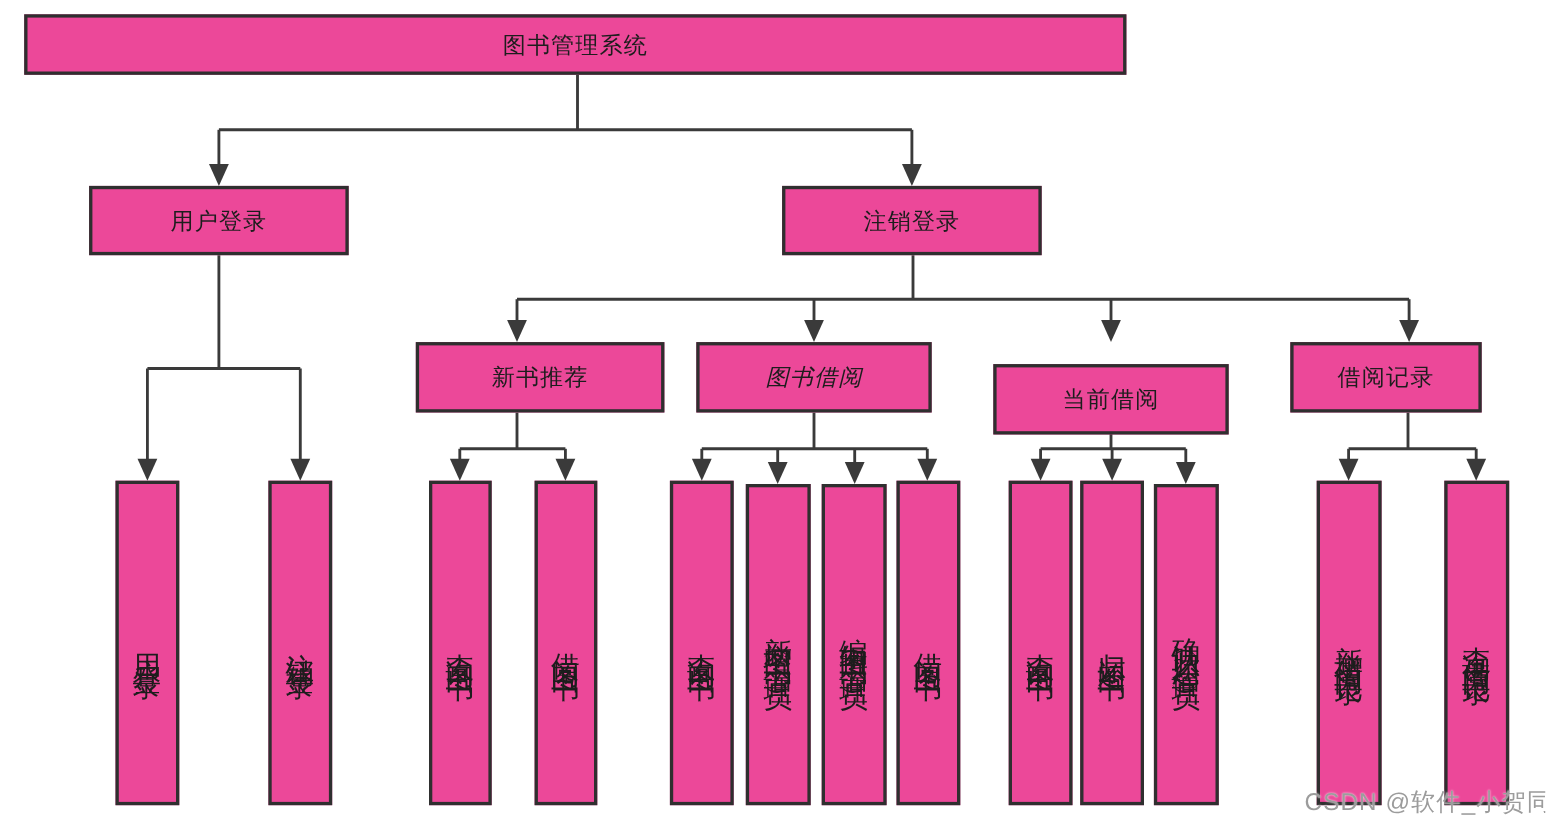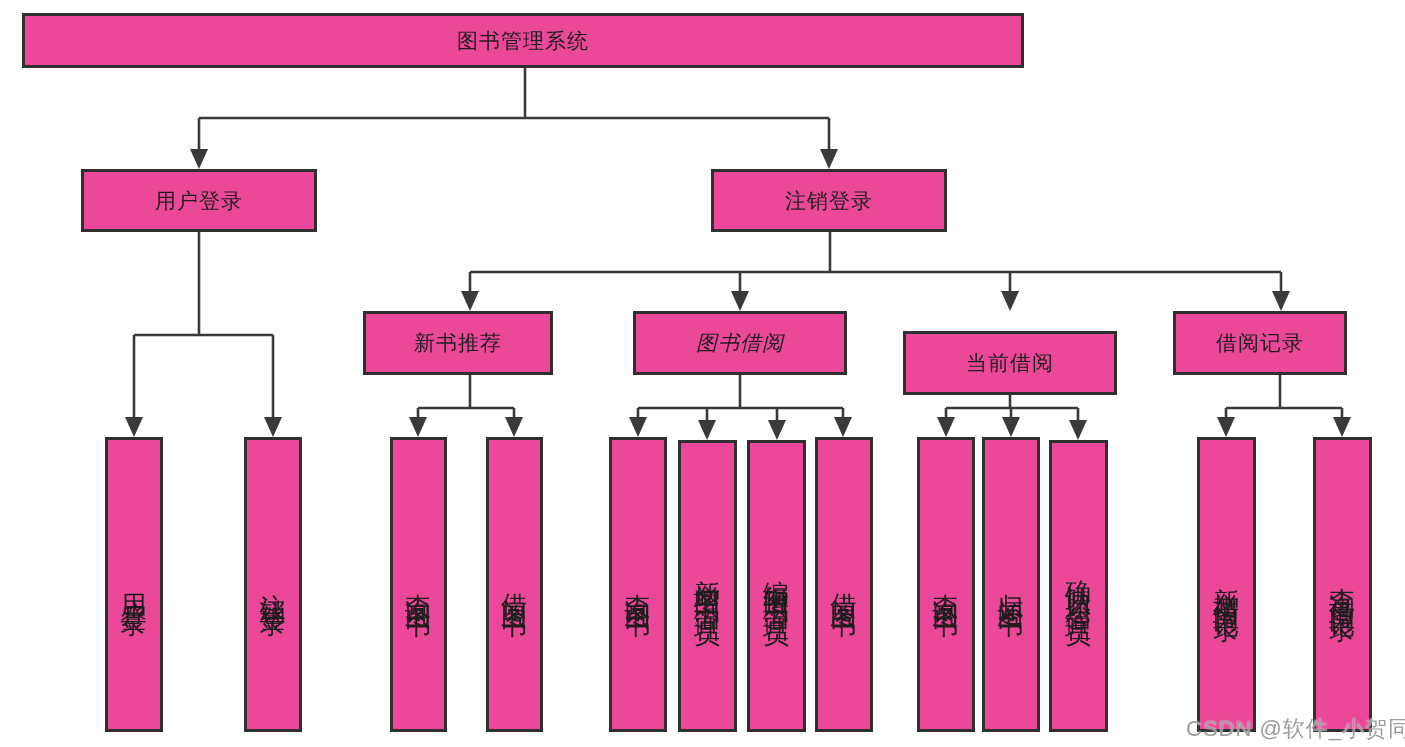--- a/index.html
+++ b/index.html
@@ -122,7 +122,7 @@
     <span>注销登录</span>
   </div>
 
-  <div class="node h" style="left:363px; top:311px; width:190px; height:64px;">
+  <div class="node h" style="left:378px; top:311px; width:226px; height:64px;">
     <span>新书推荐</span>
   </div>
   <div class="node h" style="left:633px; top:311px; width:214px; height:64px;font-style:italic;">

